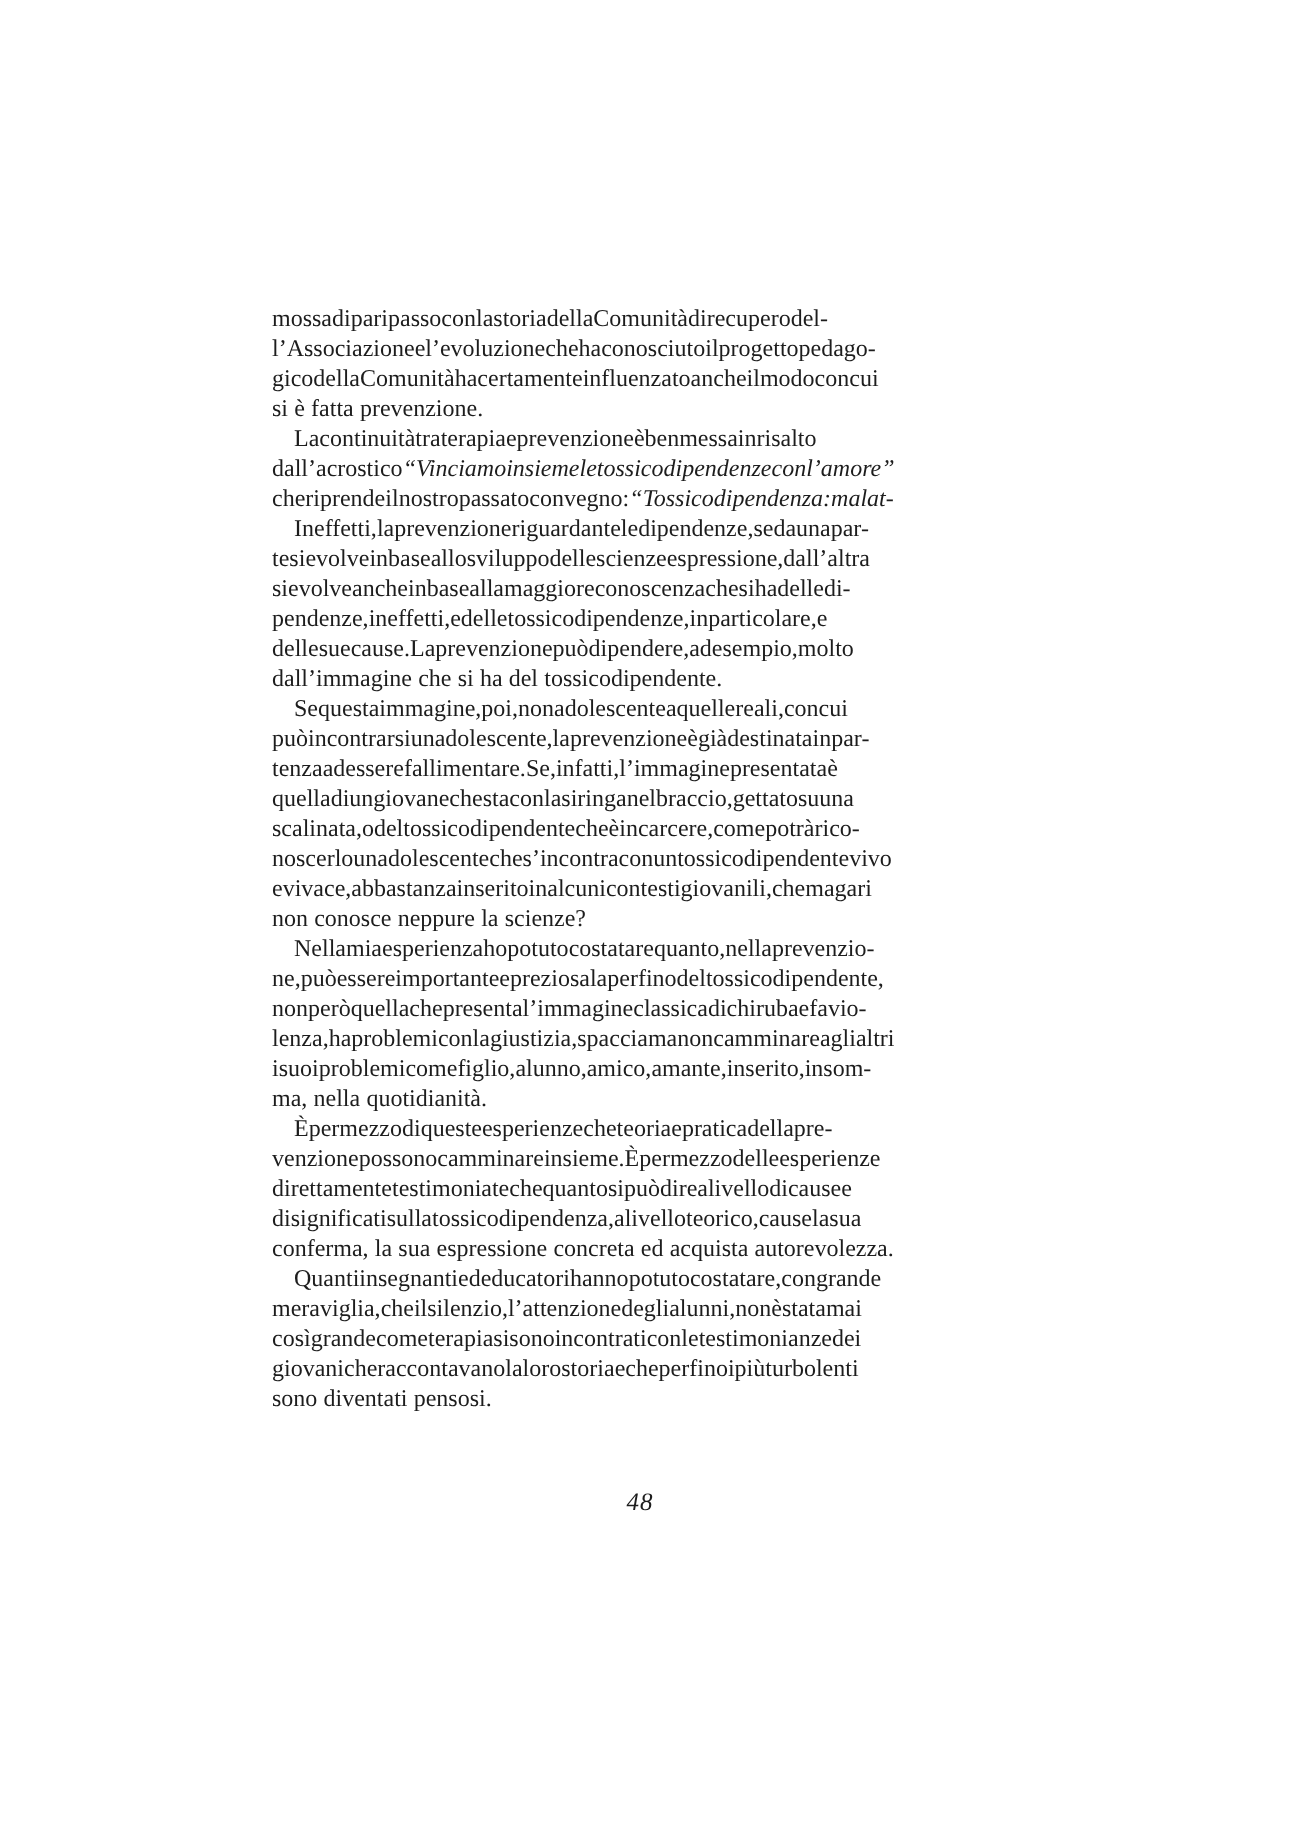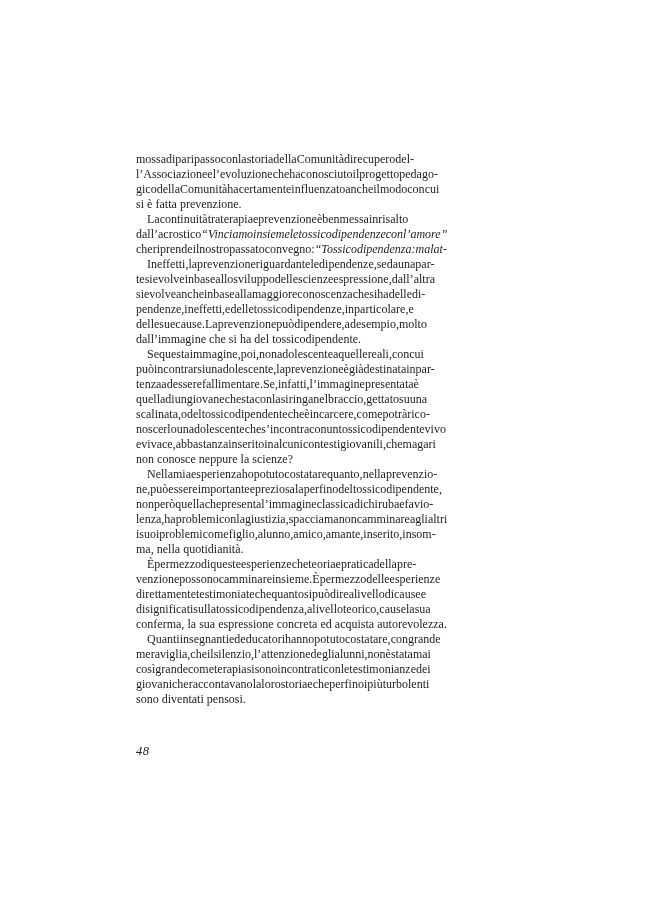--- a/index.html
+++ b/index.html
@@ -46,7 +46,7 @@
     left: 136px;
     top: 744px;
     width: 368px;
-    text-align: left;
+    text-align: center;
     font-style: italic;
     font-size: 12.5px;
     color: #1d1d1d;

